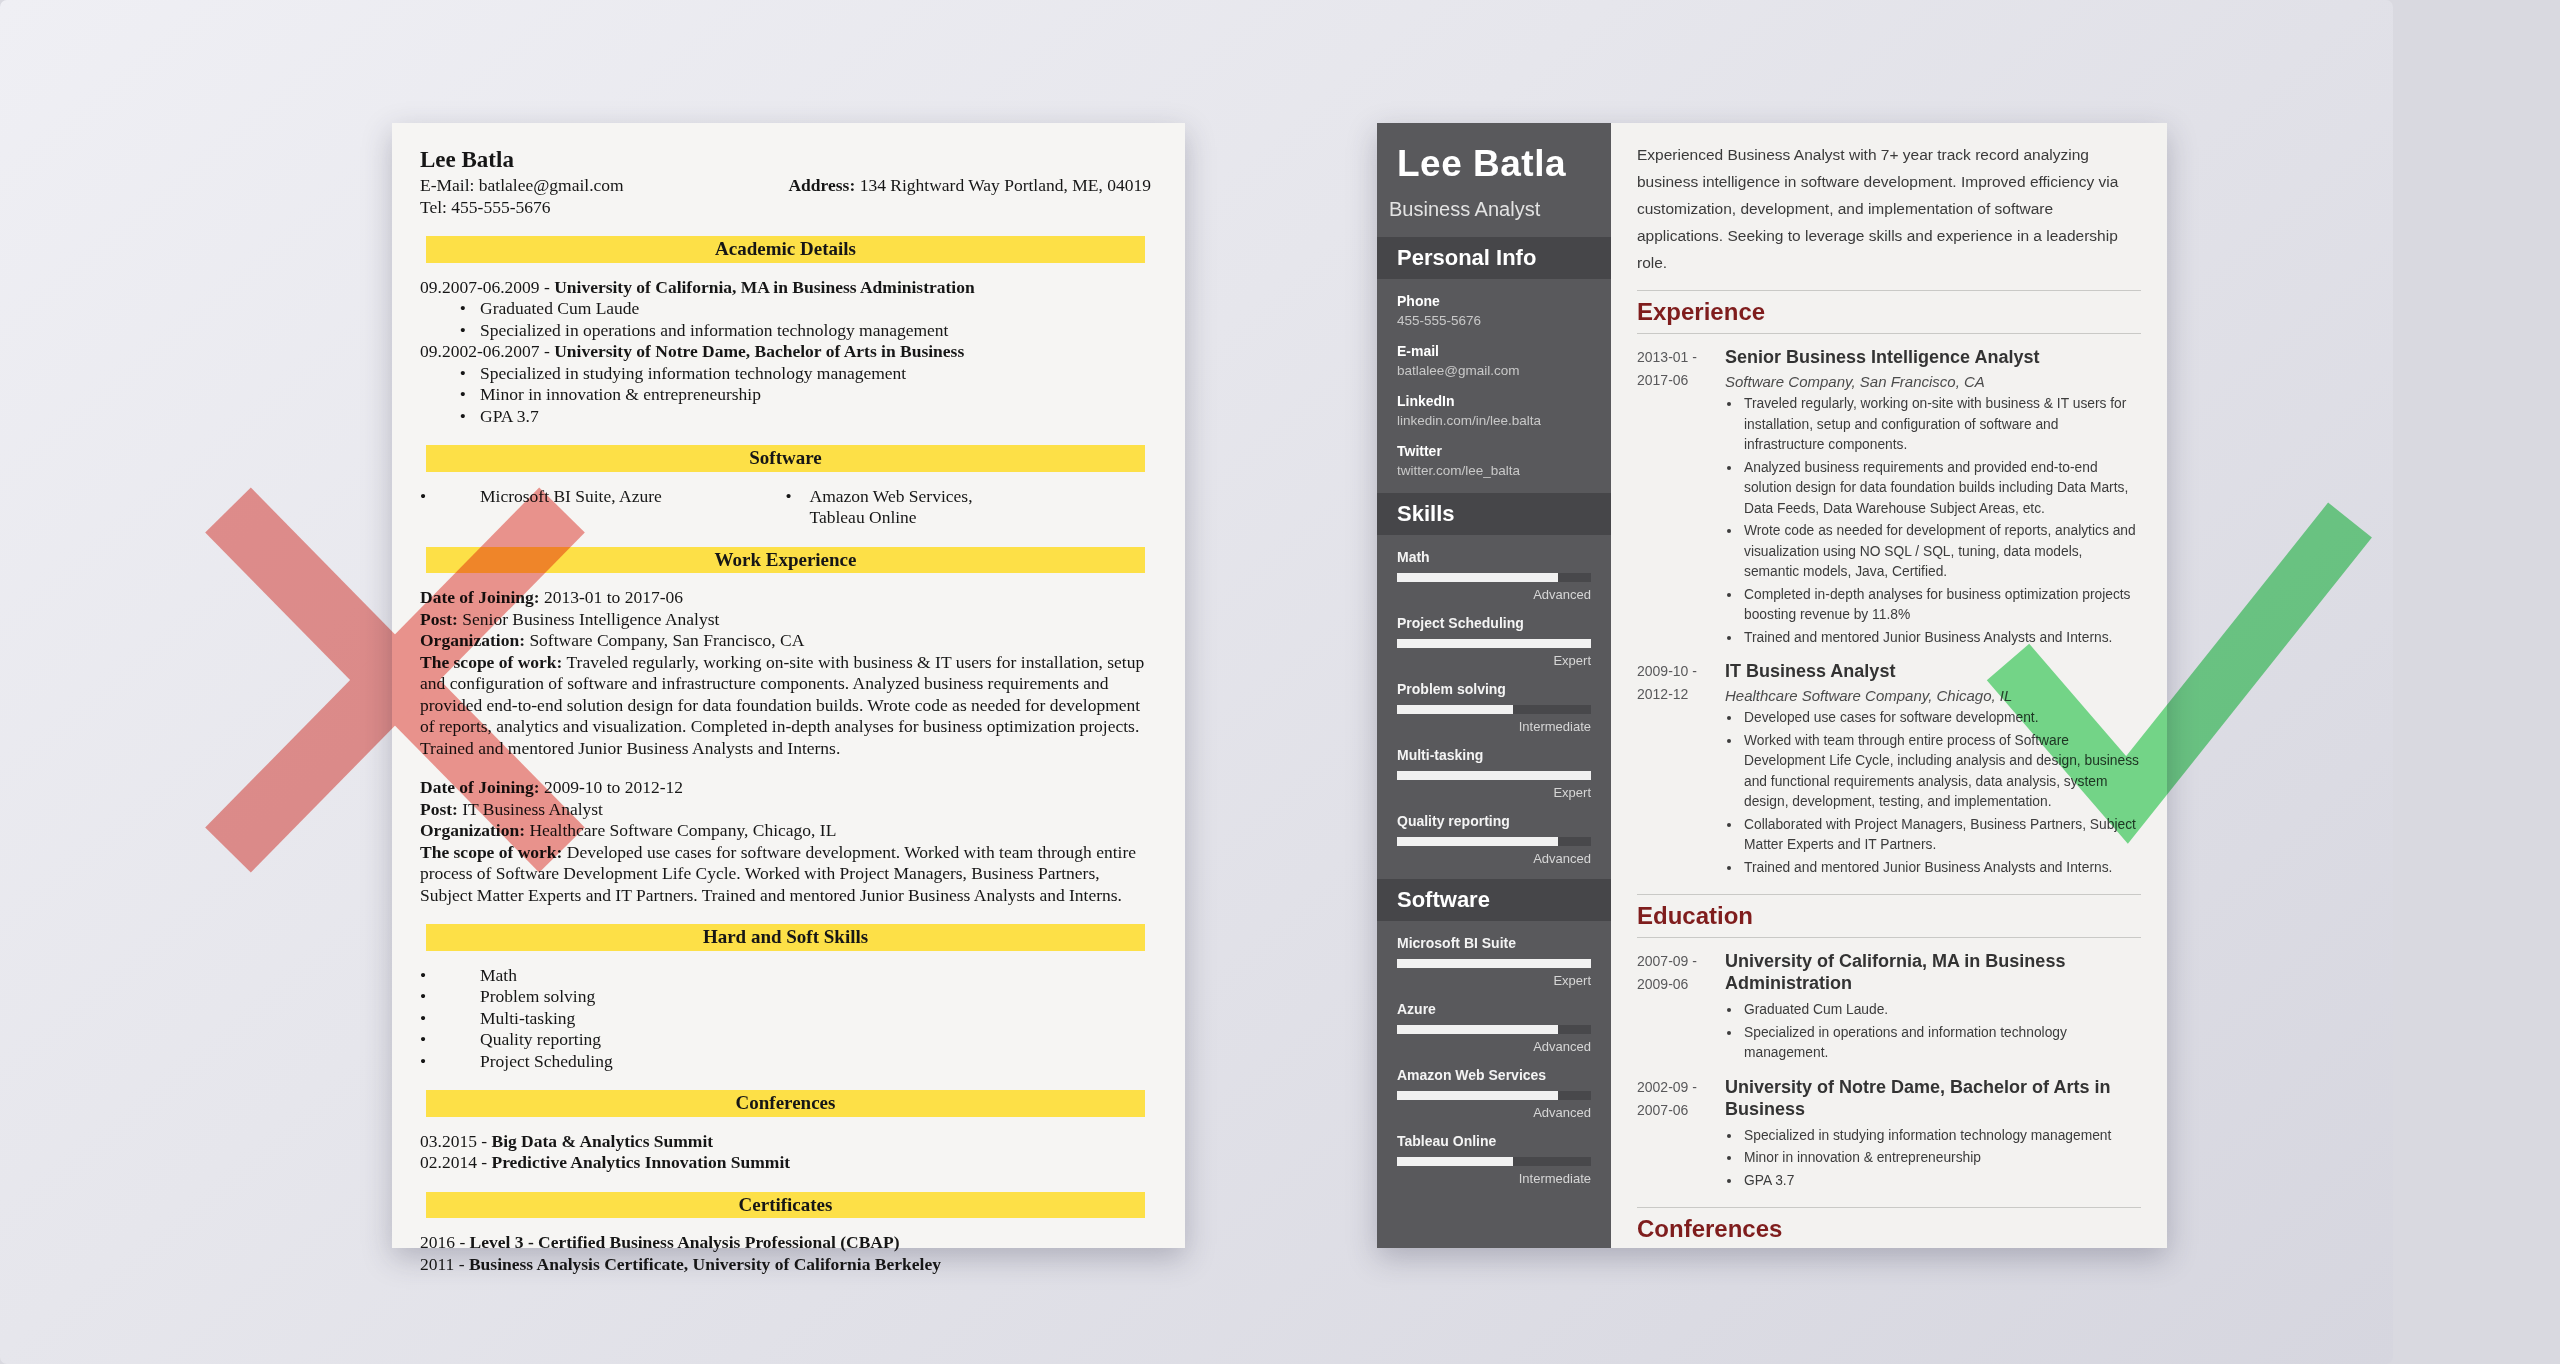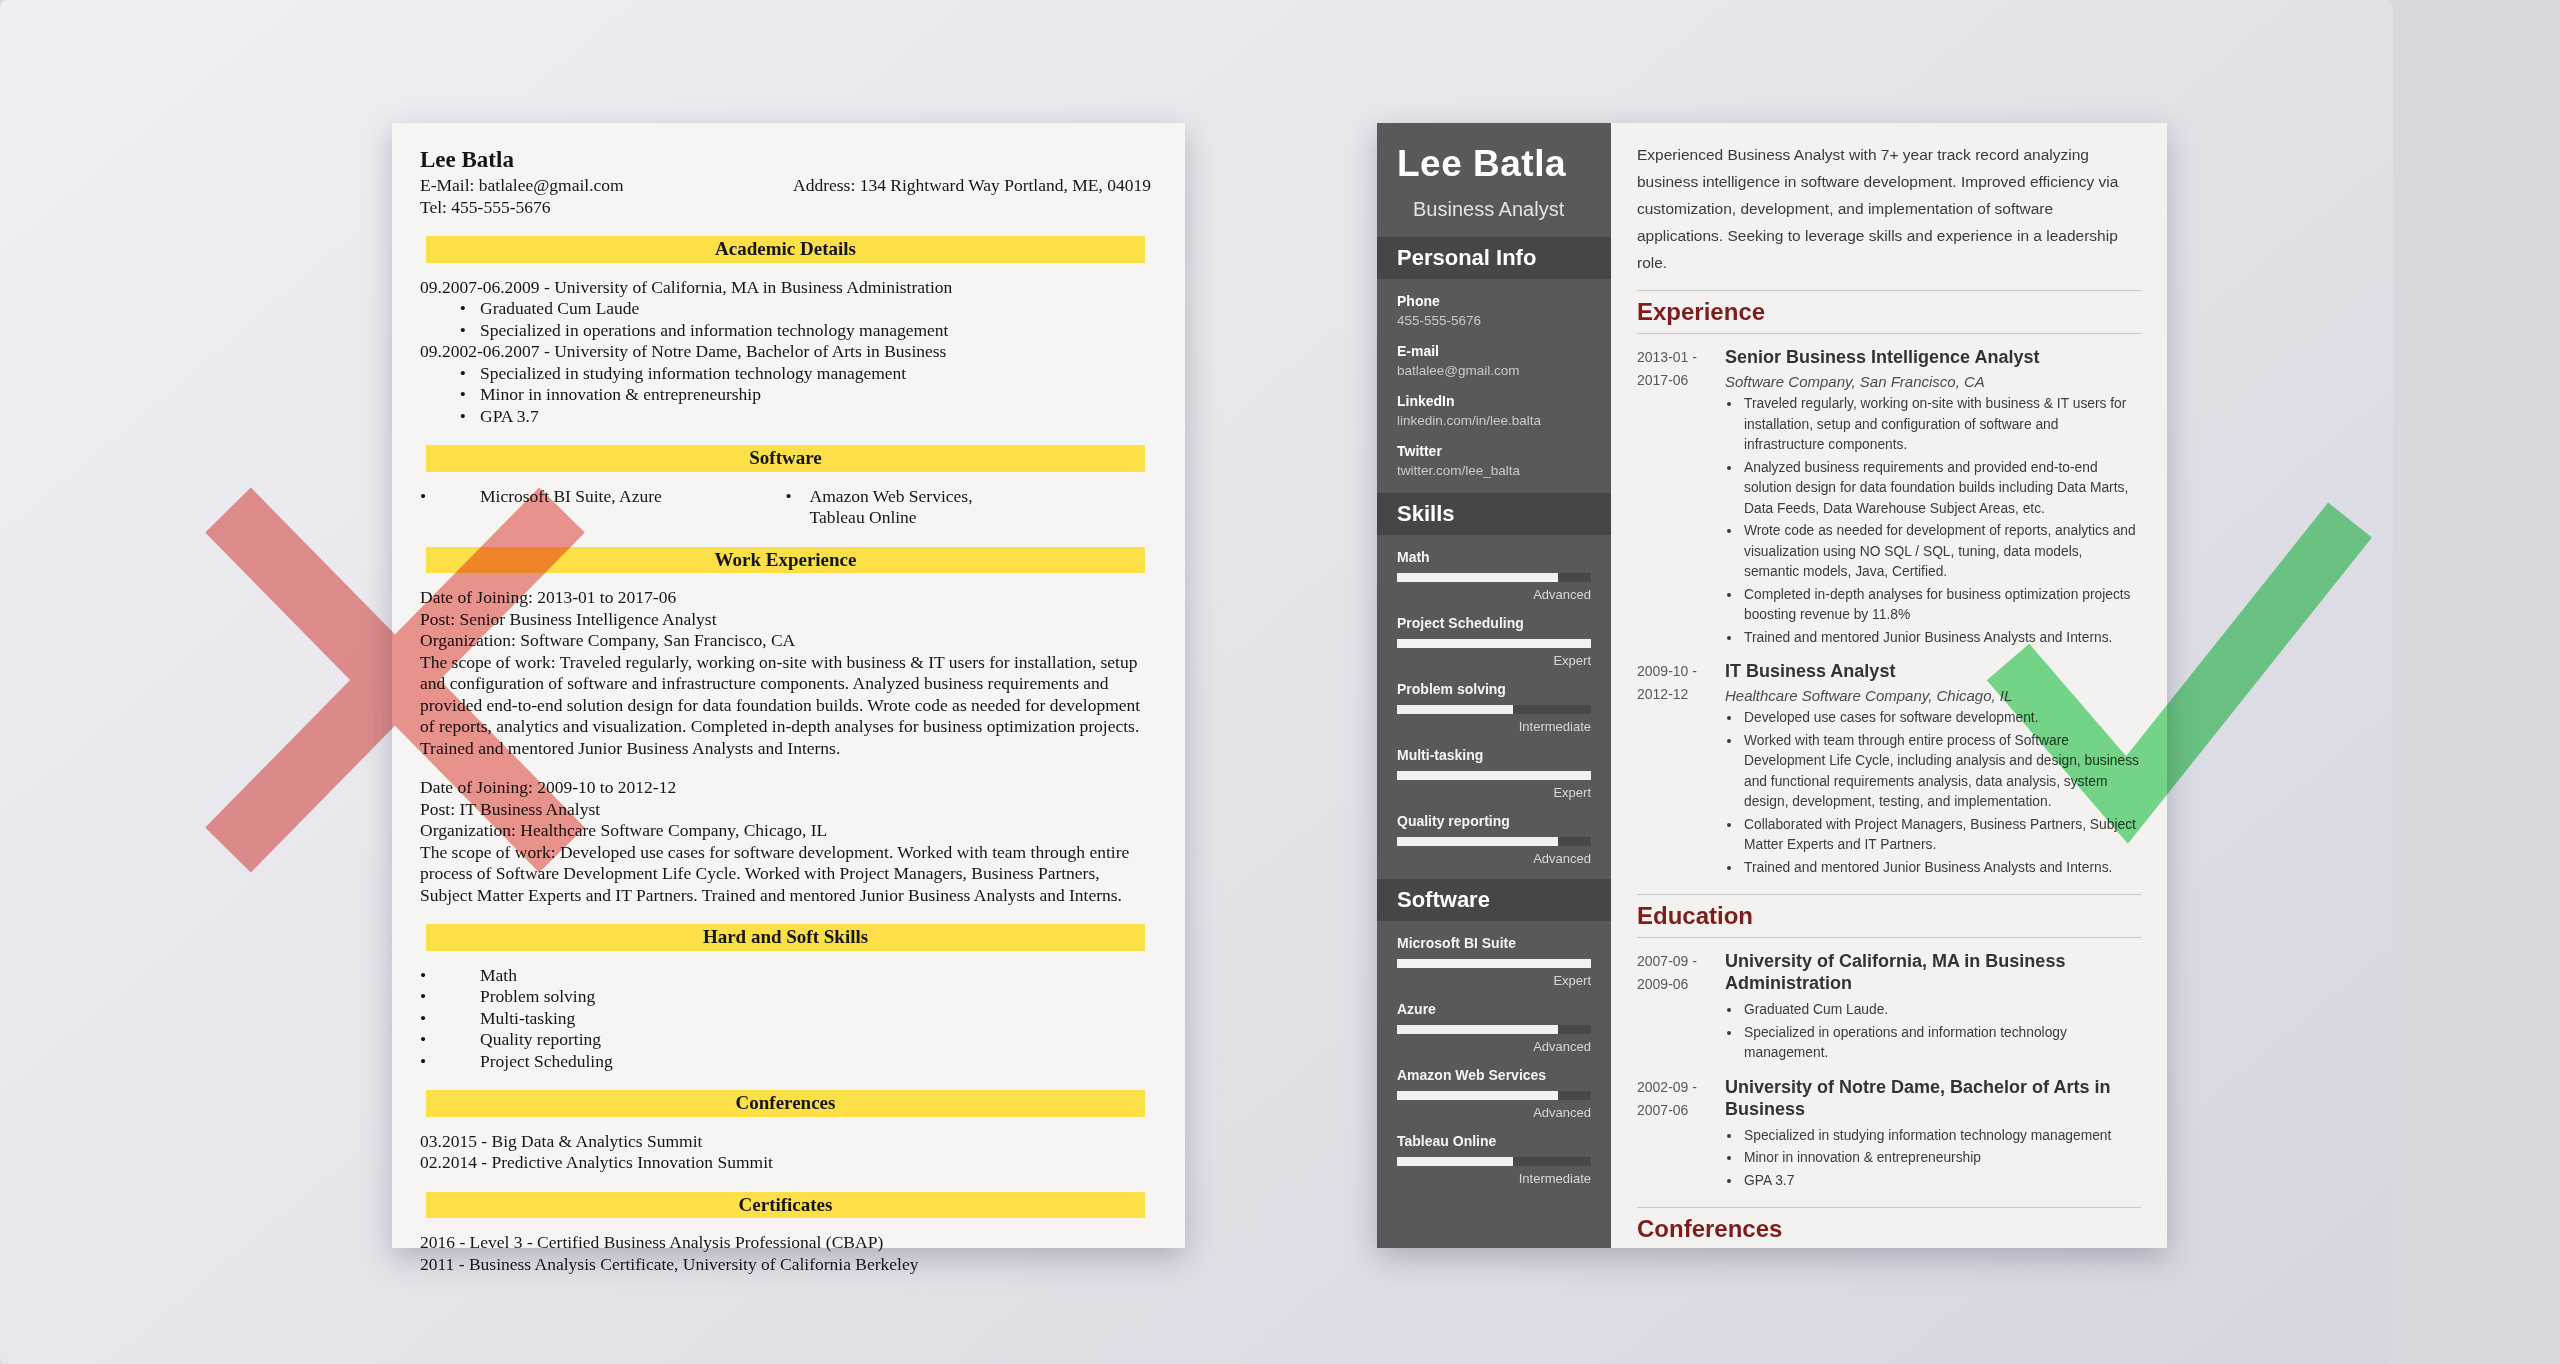--- a/index.html
+++ b/index.html
@@ -17,7 +17,7 @@
   .bad-head-row{display:flex;justify-content:space-between;align-items:flex-start;}
   .band{background:#fde047;text-align:center;font-weight:bold;font-size:19px;
         padding:2px 0 3px;margin:18px 6px 14px;}
-  .b{font-weight:normal;}
+  .b{font-weight:bold;}
   .kv{margin:0;}
   .bul{display:flex;}
   .bul .d{width:46px;flex:none;text-align:right;}

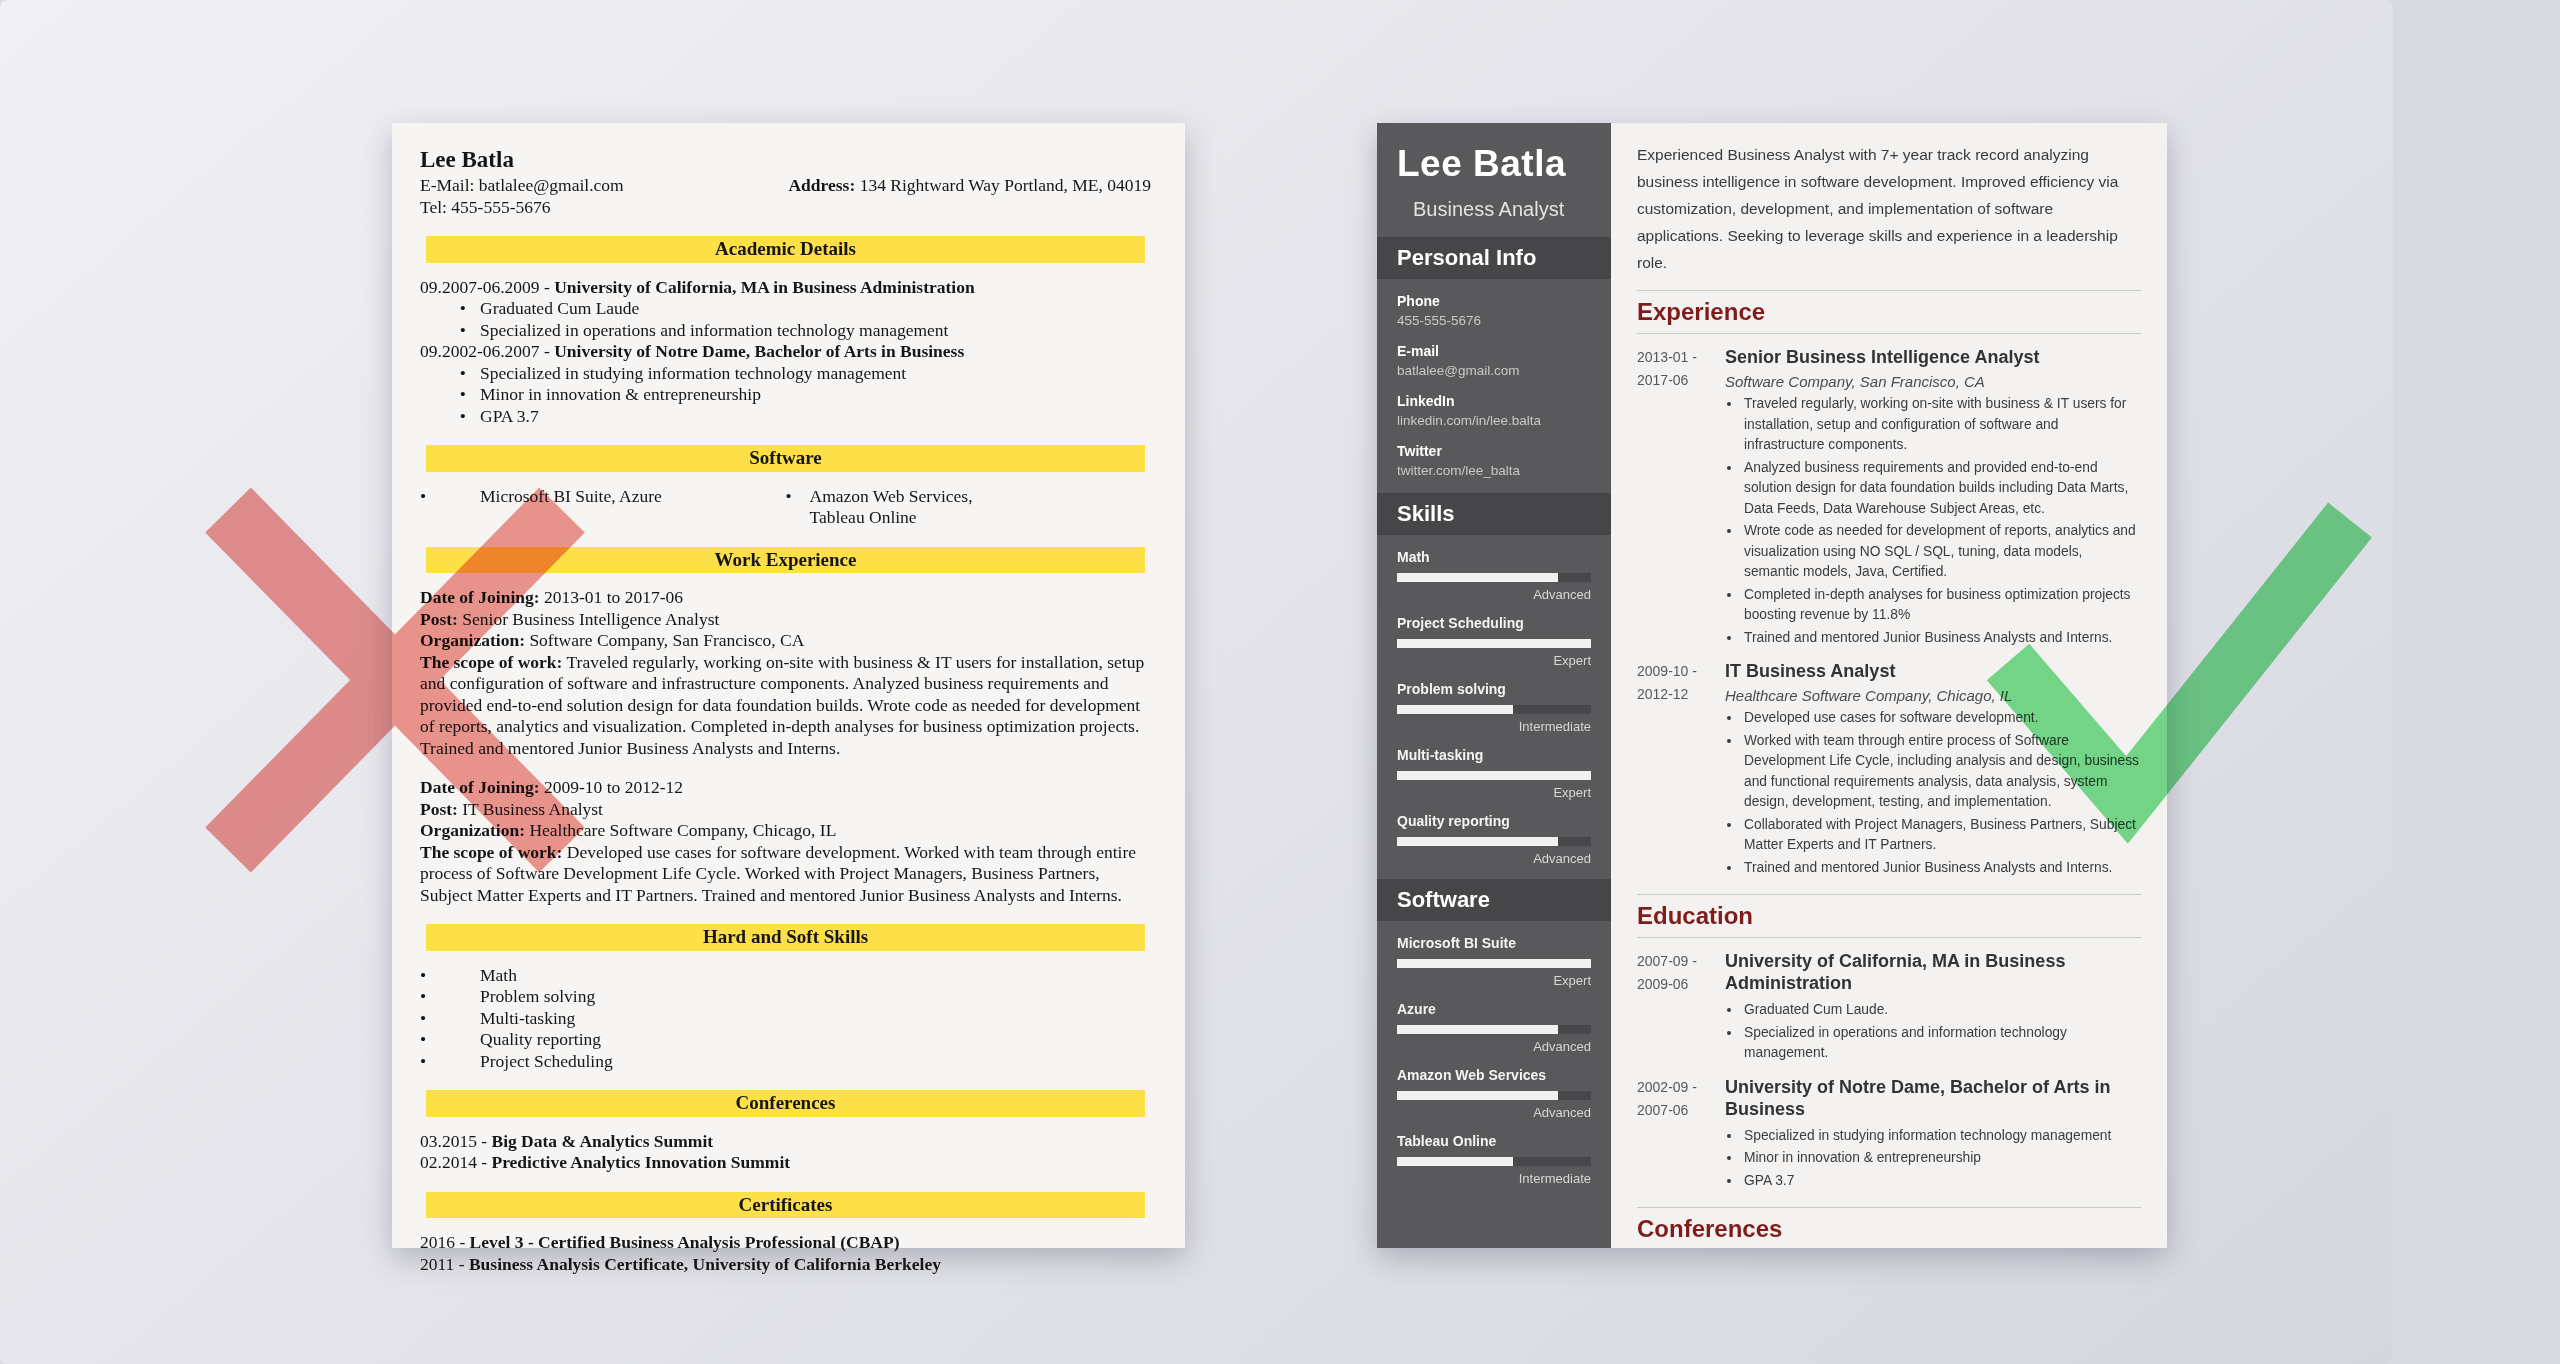--- a/index.html
+++ b/index.html
@@ -34,7 +34,7 @@
   .sidebar{width:234px;flex:none;background:#59595c;color:#fff;
            font-family:"Liberation Sans","DejaVu Sans",sans-serif;overflow:hidden;}
   .sb-name{font-size:37px;font-weight:bold;letter-spacing:.5px;padding:20px 20px 0;}
-  .sb-role{font-size:20px;color:#e3e3e3;padding:13px 36px 16px;}
+  .sb-role{font-size:20px;color:#e3e3e3;padding:13px 12px 16px;}
   .sb-band{background:#464649;font-size:22px;font-weight:bold;padding:8px 20px;margin-bottom:14px;}
   .sb-sec{padding:0 20px;}
   .sb-label{font-size:14px;font-weight:bold;margin-bottom:4px;}

